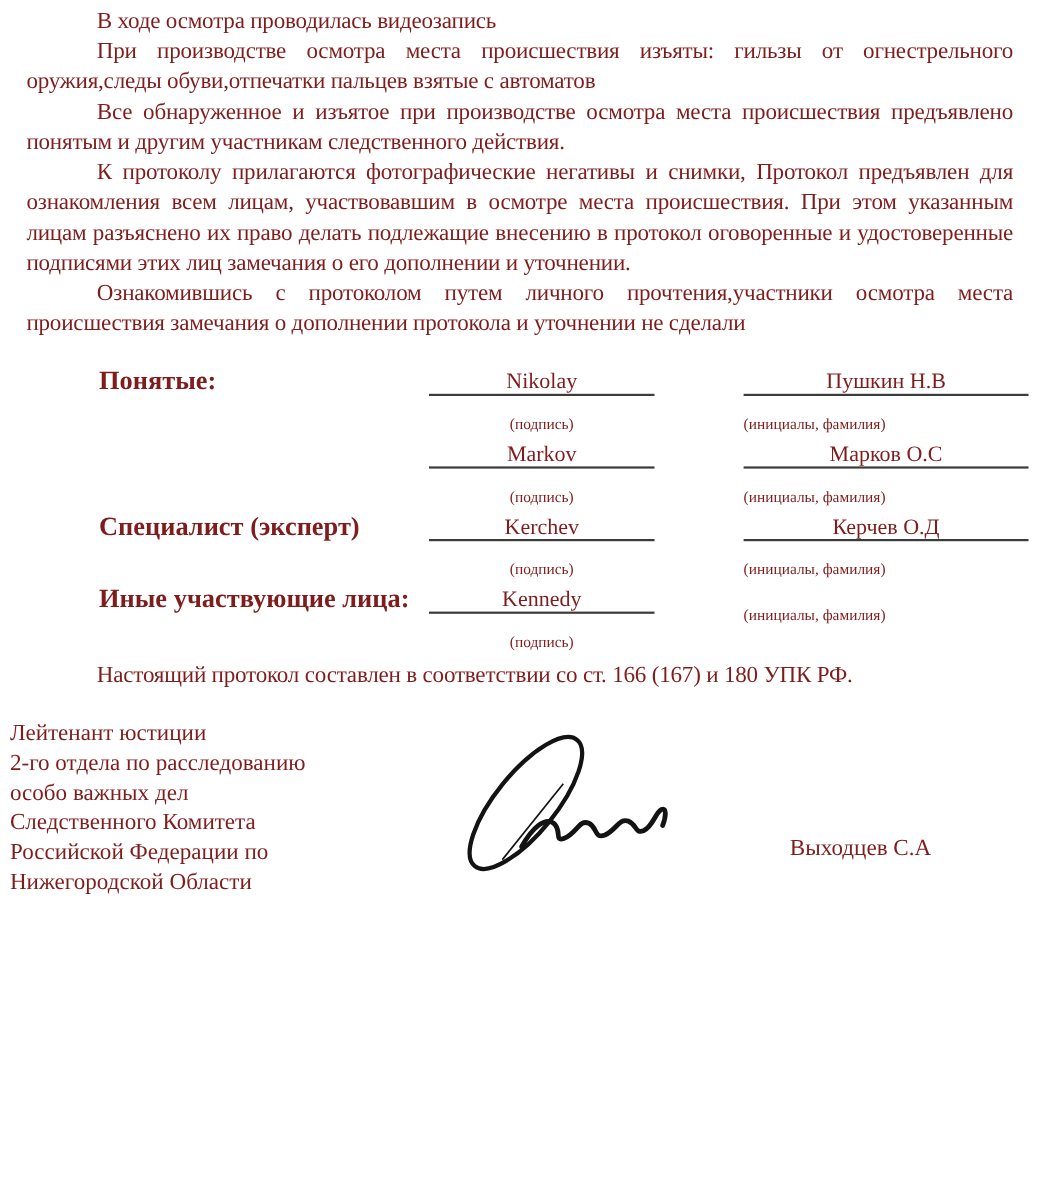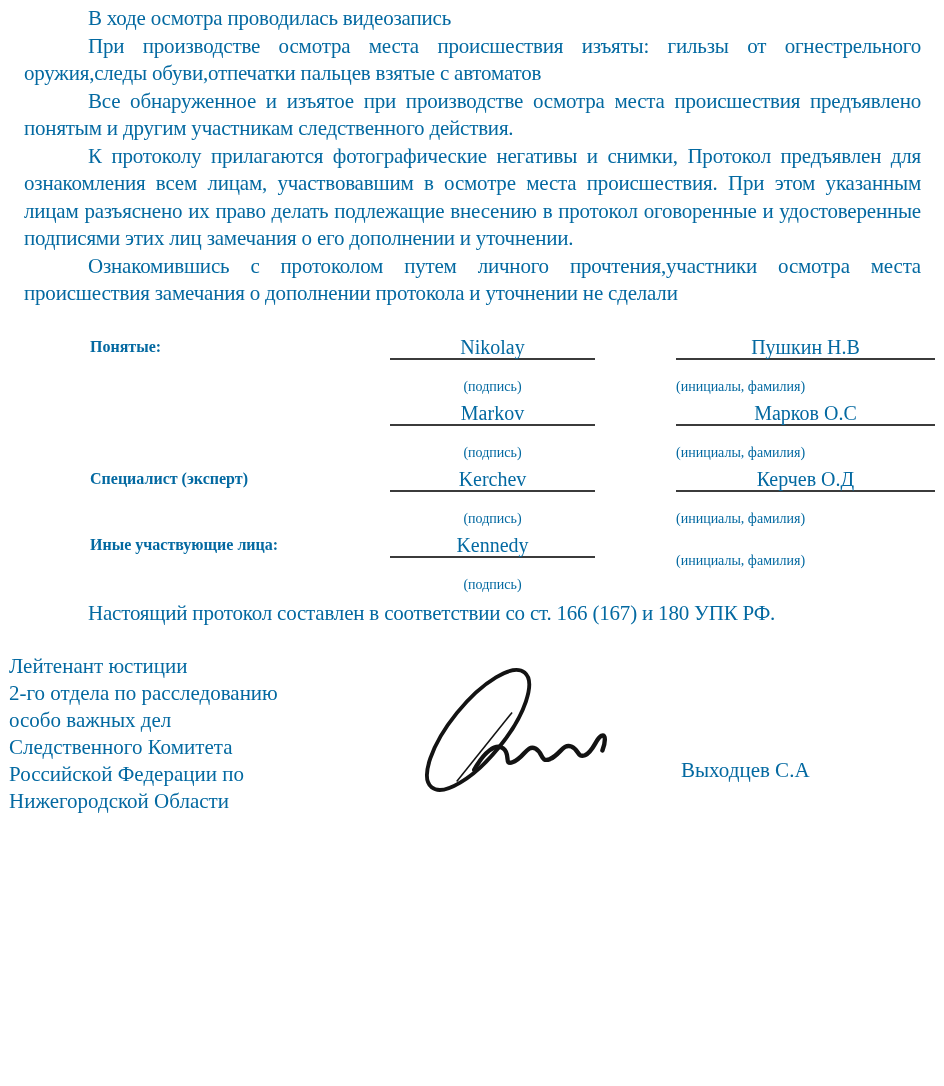--- a/index.html
+++ b/index.html
@@ -9,7 +9,7 @@
     height: 1086px;
     background: #ffffff;
     font-family: "Liberation Serif", "DejaVu Serif", serif;
-    color: #0369a1;
+    color: #7f1d1d;
     overflow: hidden;
   }
   .body-text {

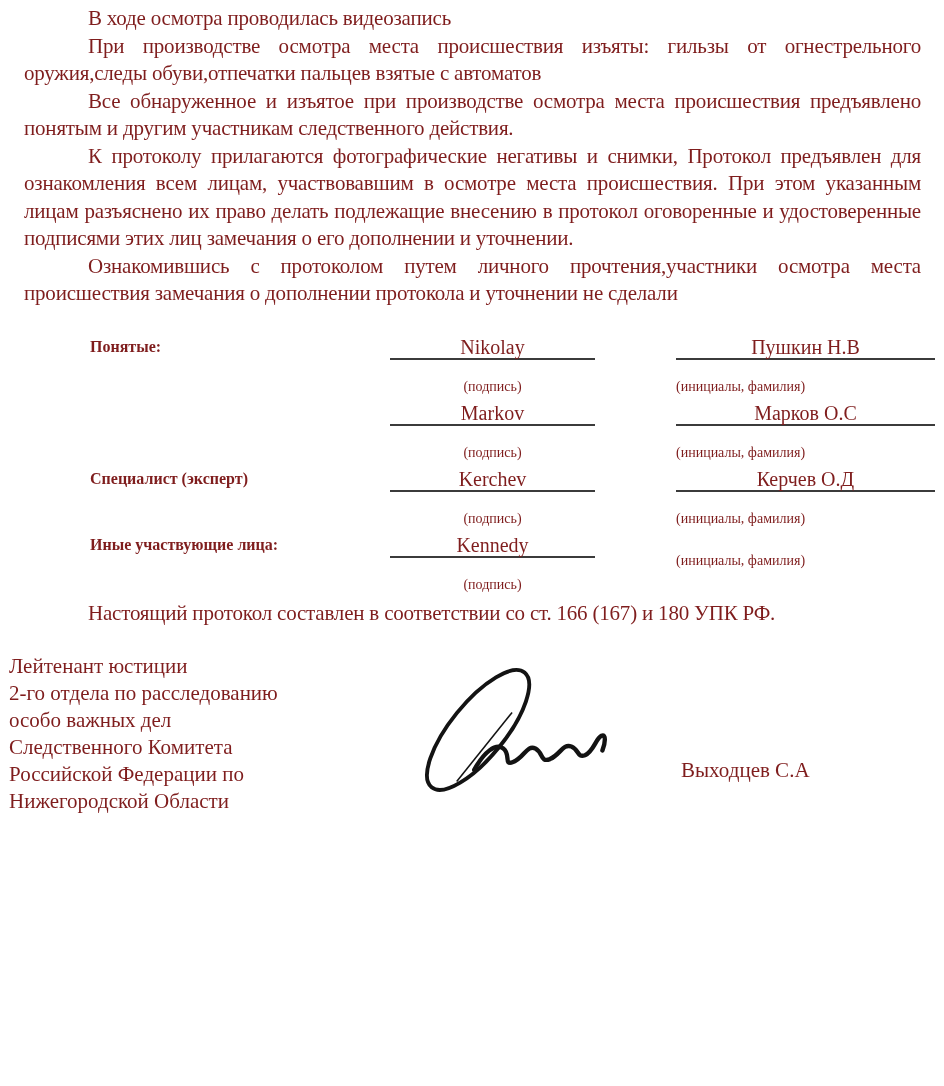--- a/index.html
+++ b/index.html
@@ -36,7 +36,7 @@
   }
   .sig-label {
     font-weight: 700;
-    font-size: 16px;
+    font-size: 24px;
     line-height: 22px;
   }
   .sig-cell-signature { width: 205px; }

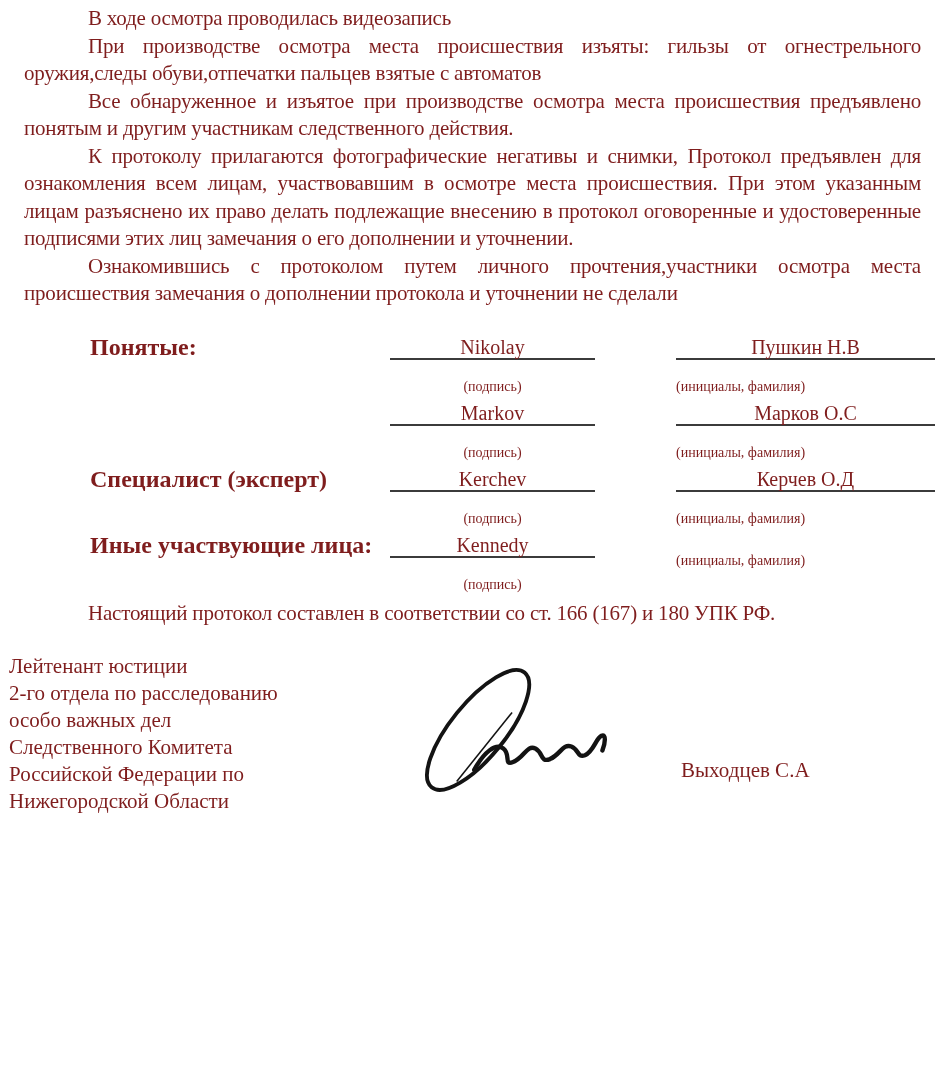--- a/index.html
+++ b/index.html
@@ -88,7 +88,7 @@
   }
   .inv-name {
     position: absolute;
-    left: 681px;
+    left: 718px;
     top: 105px;
     font-size: 21px;
     line-height: 25px;

